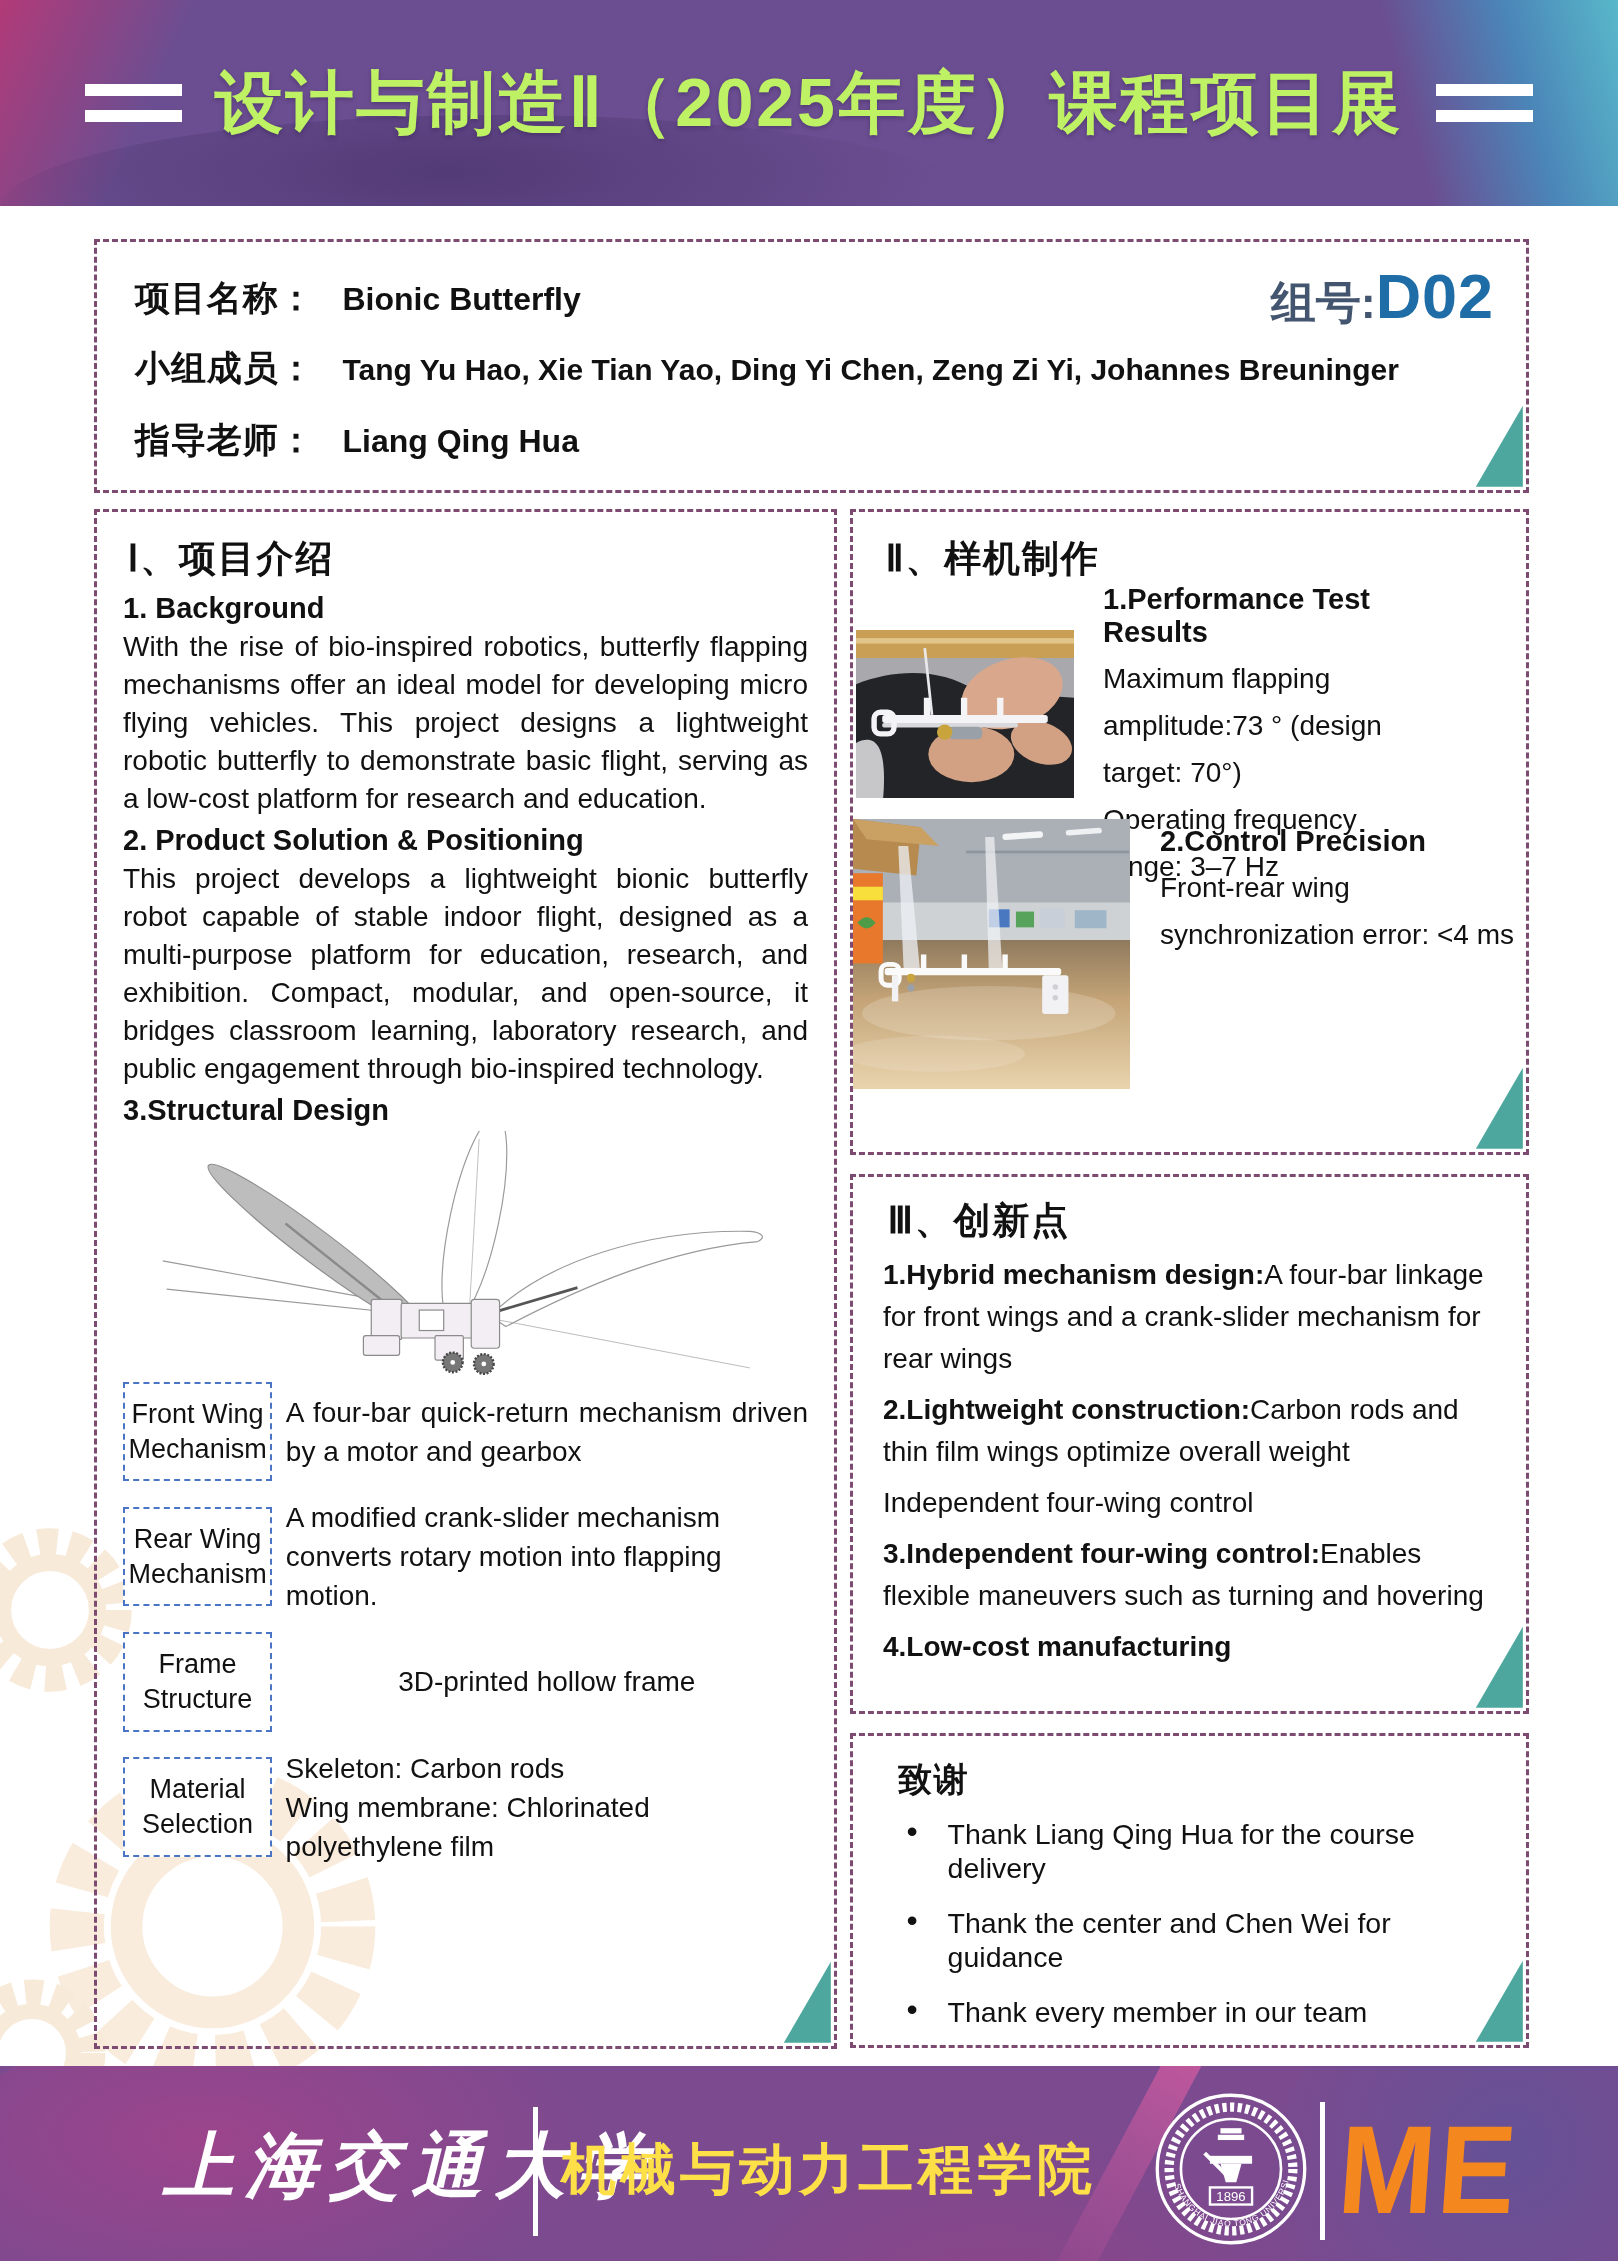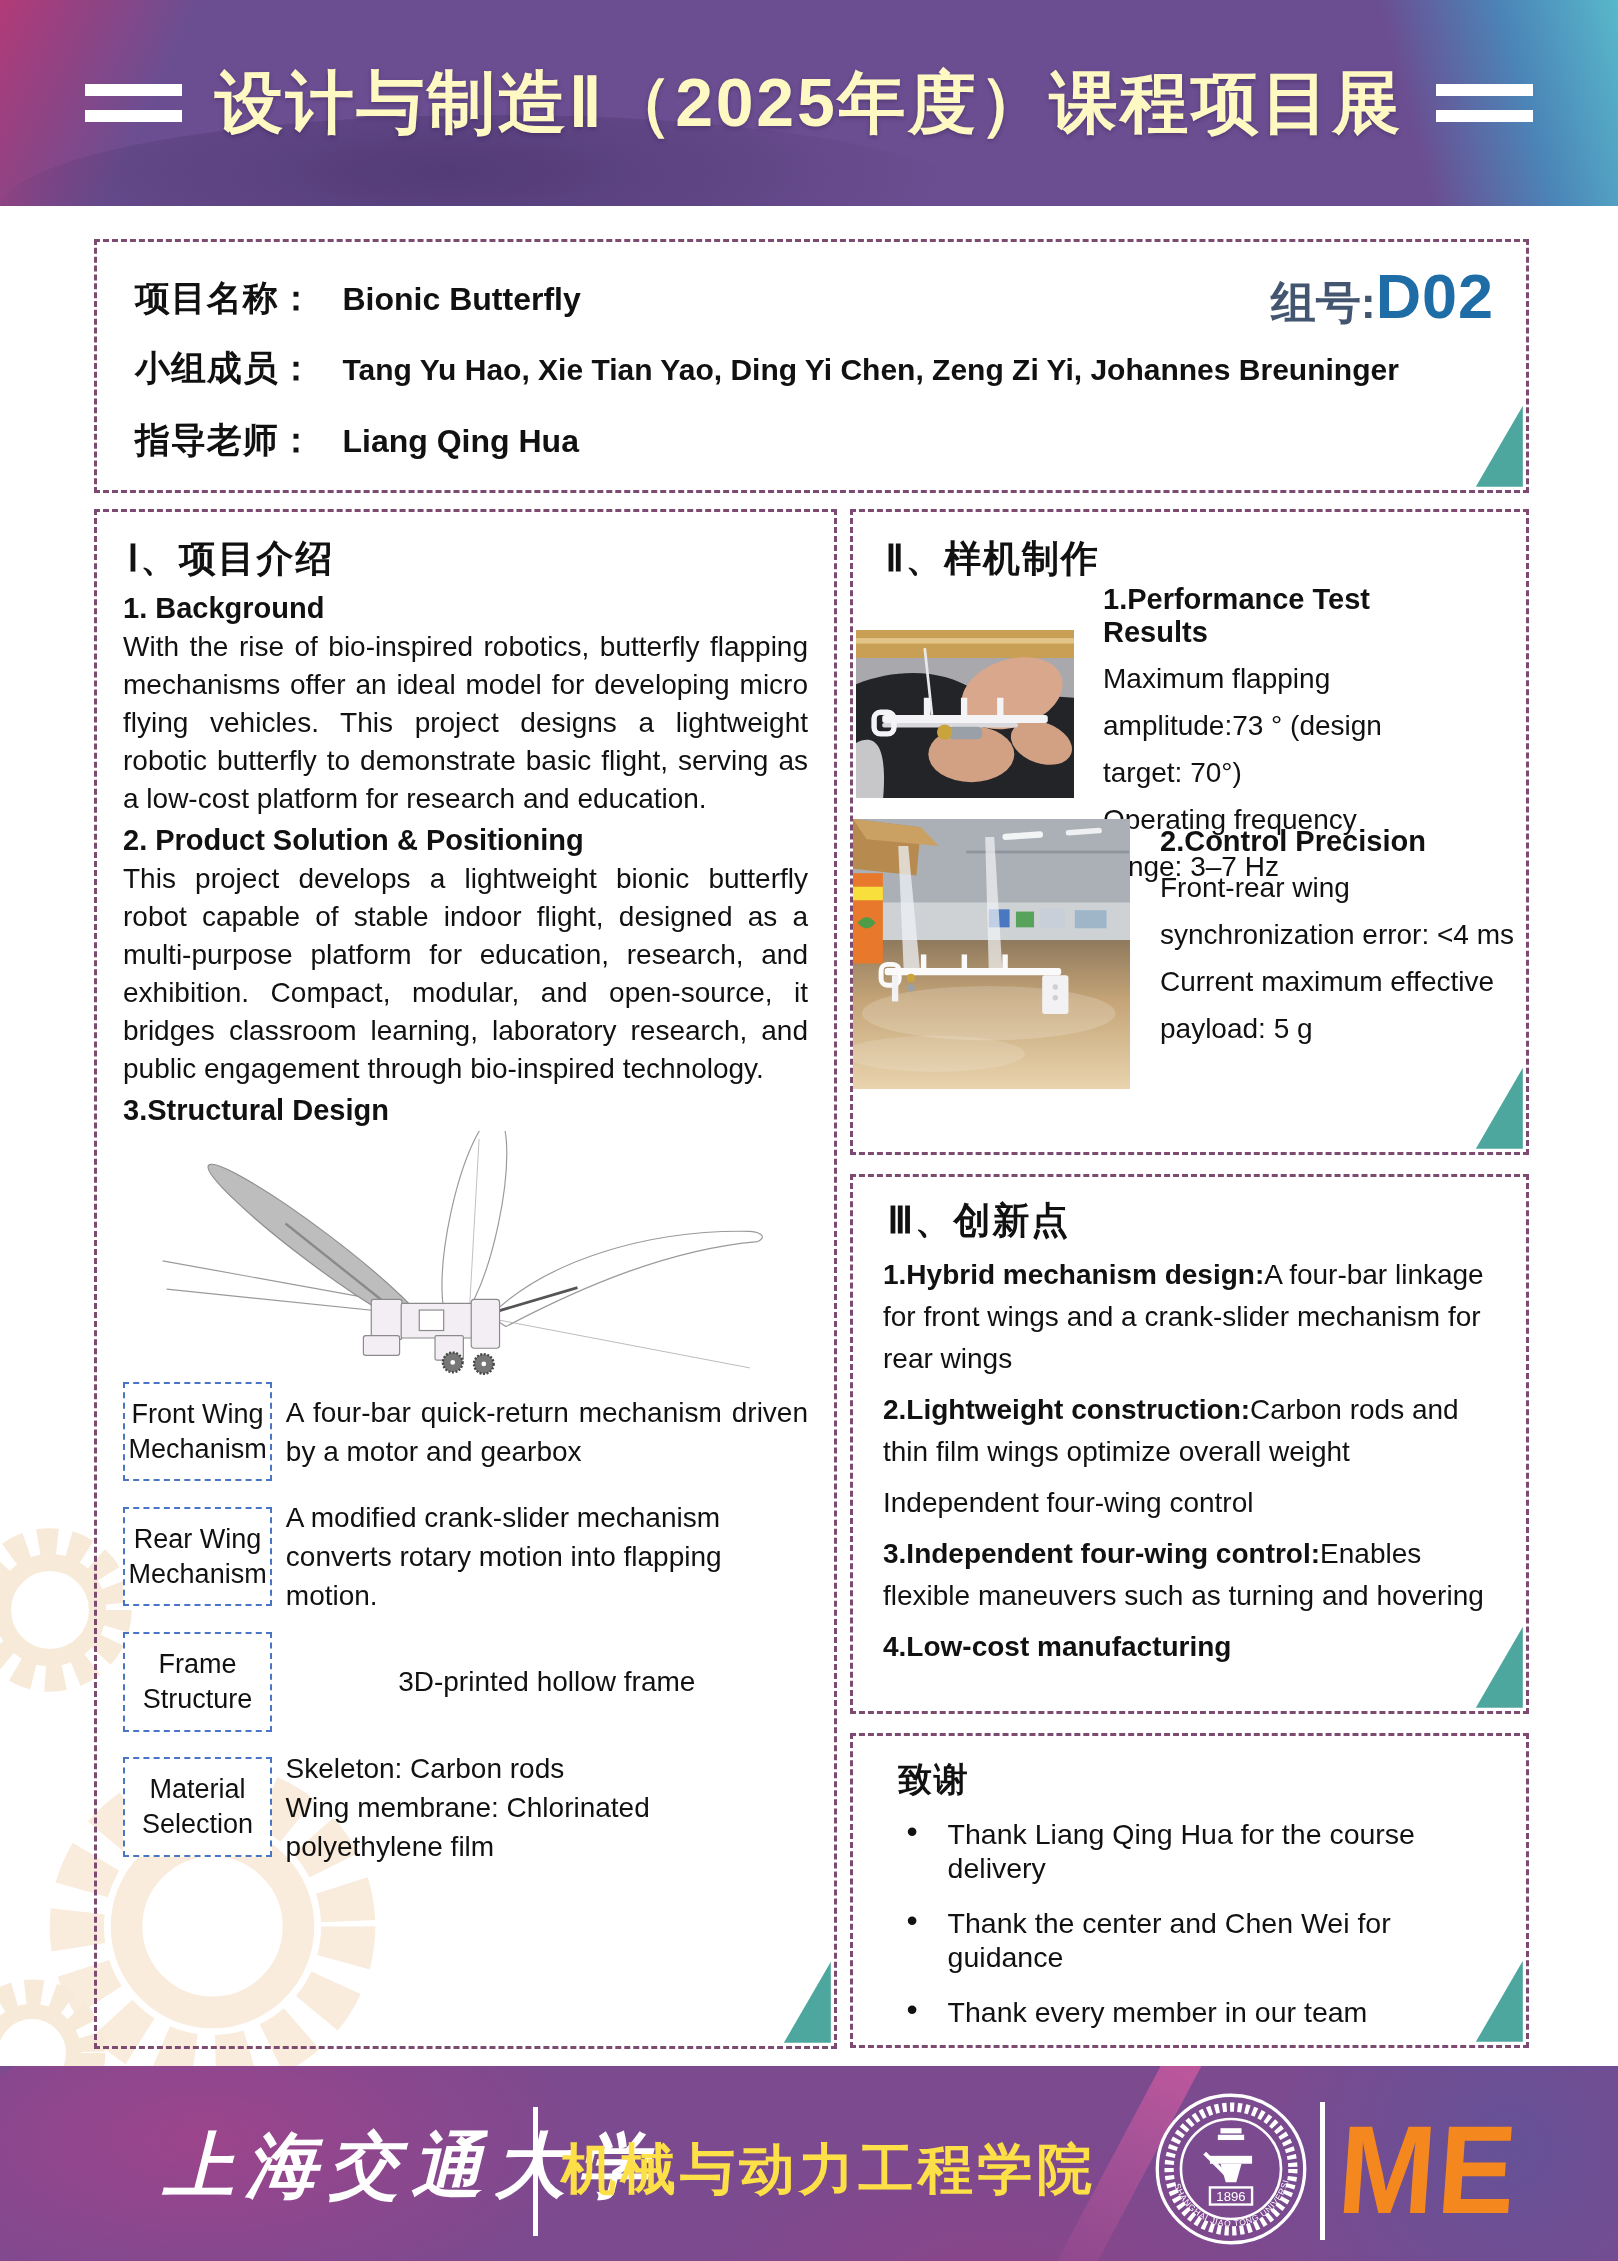--- a/index.html
+++ b/index.html
@@ -29,7 +29,7 @@
   #header-inner{position:relative;height:100%;display:flex;align-items:center;justify-content:center;gap:33px;}
   .eq{display:flex;flex-direction:column;gap:13.6px;}
   .eq span{display:block;width:97px;height:12.2px;background:#fff;}
-  #poster-title{font-size:68px;font-weight:800;color:#fef9c3;letter-spacing:2.7px;white-space:nowrap;
+  #poster-title{font-size:68px;font-weight:800;color:#bef264;letter-spacing:2.7px;white-space:nowrap;
     text-shadow:0 1.8px 4.5px rgba(40,20,70,.35);}
   
   .panel{position:absolute;border:3.2px dashed var(--border-plum,#7d4a71);box-sizing:border-box;background:transparent;}

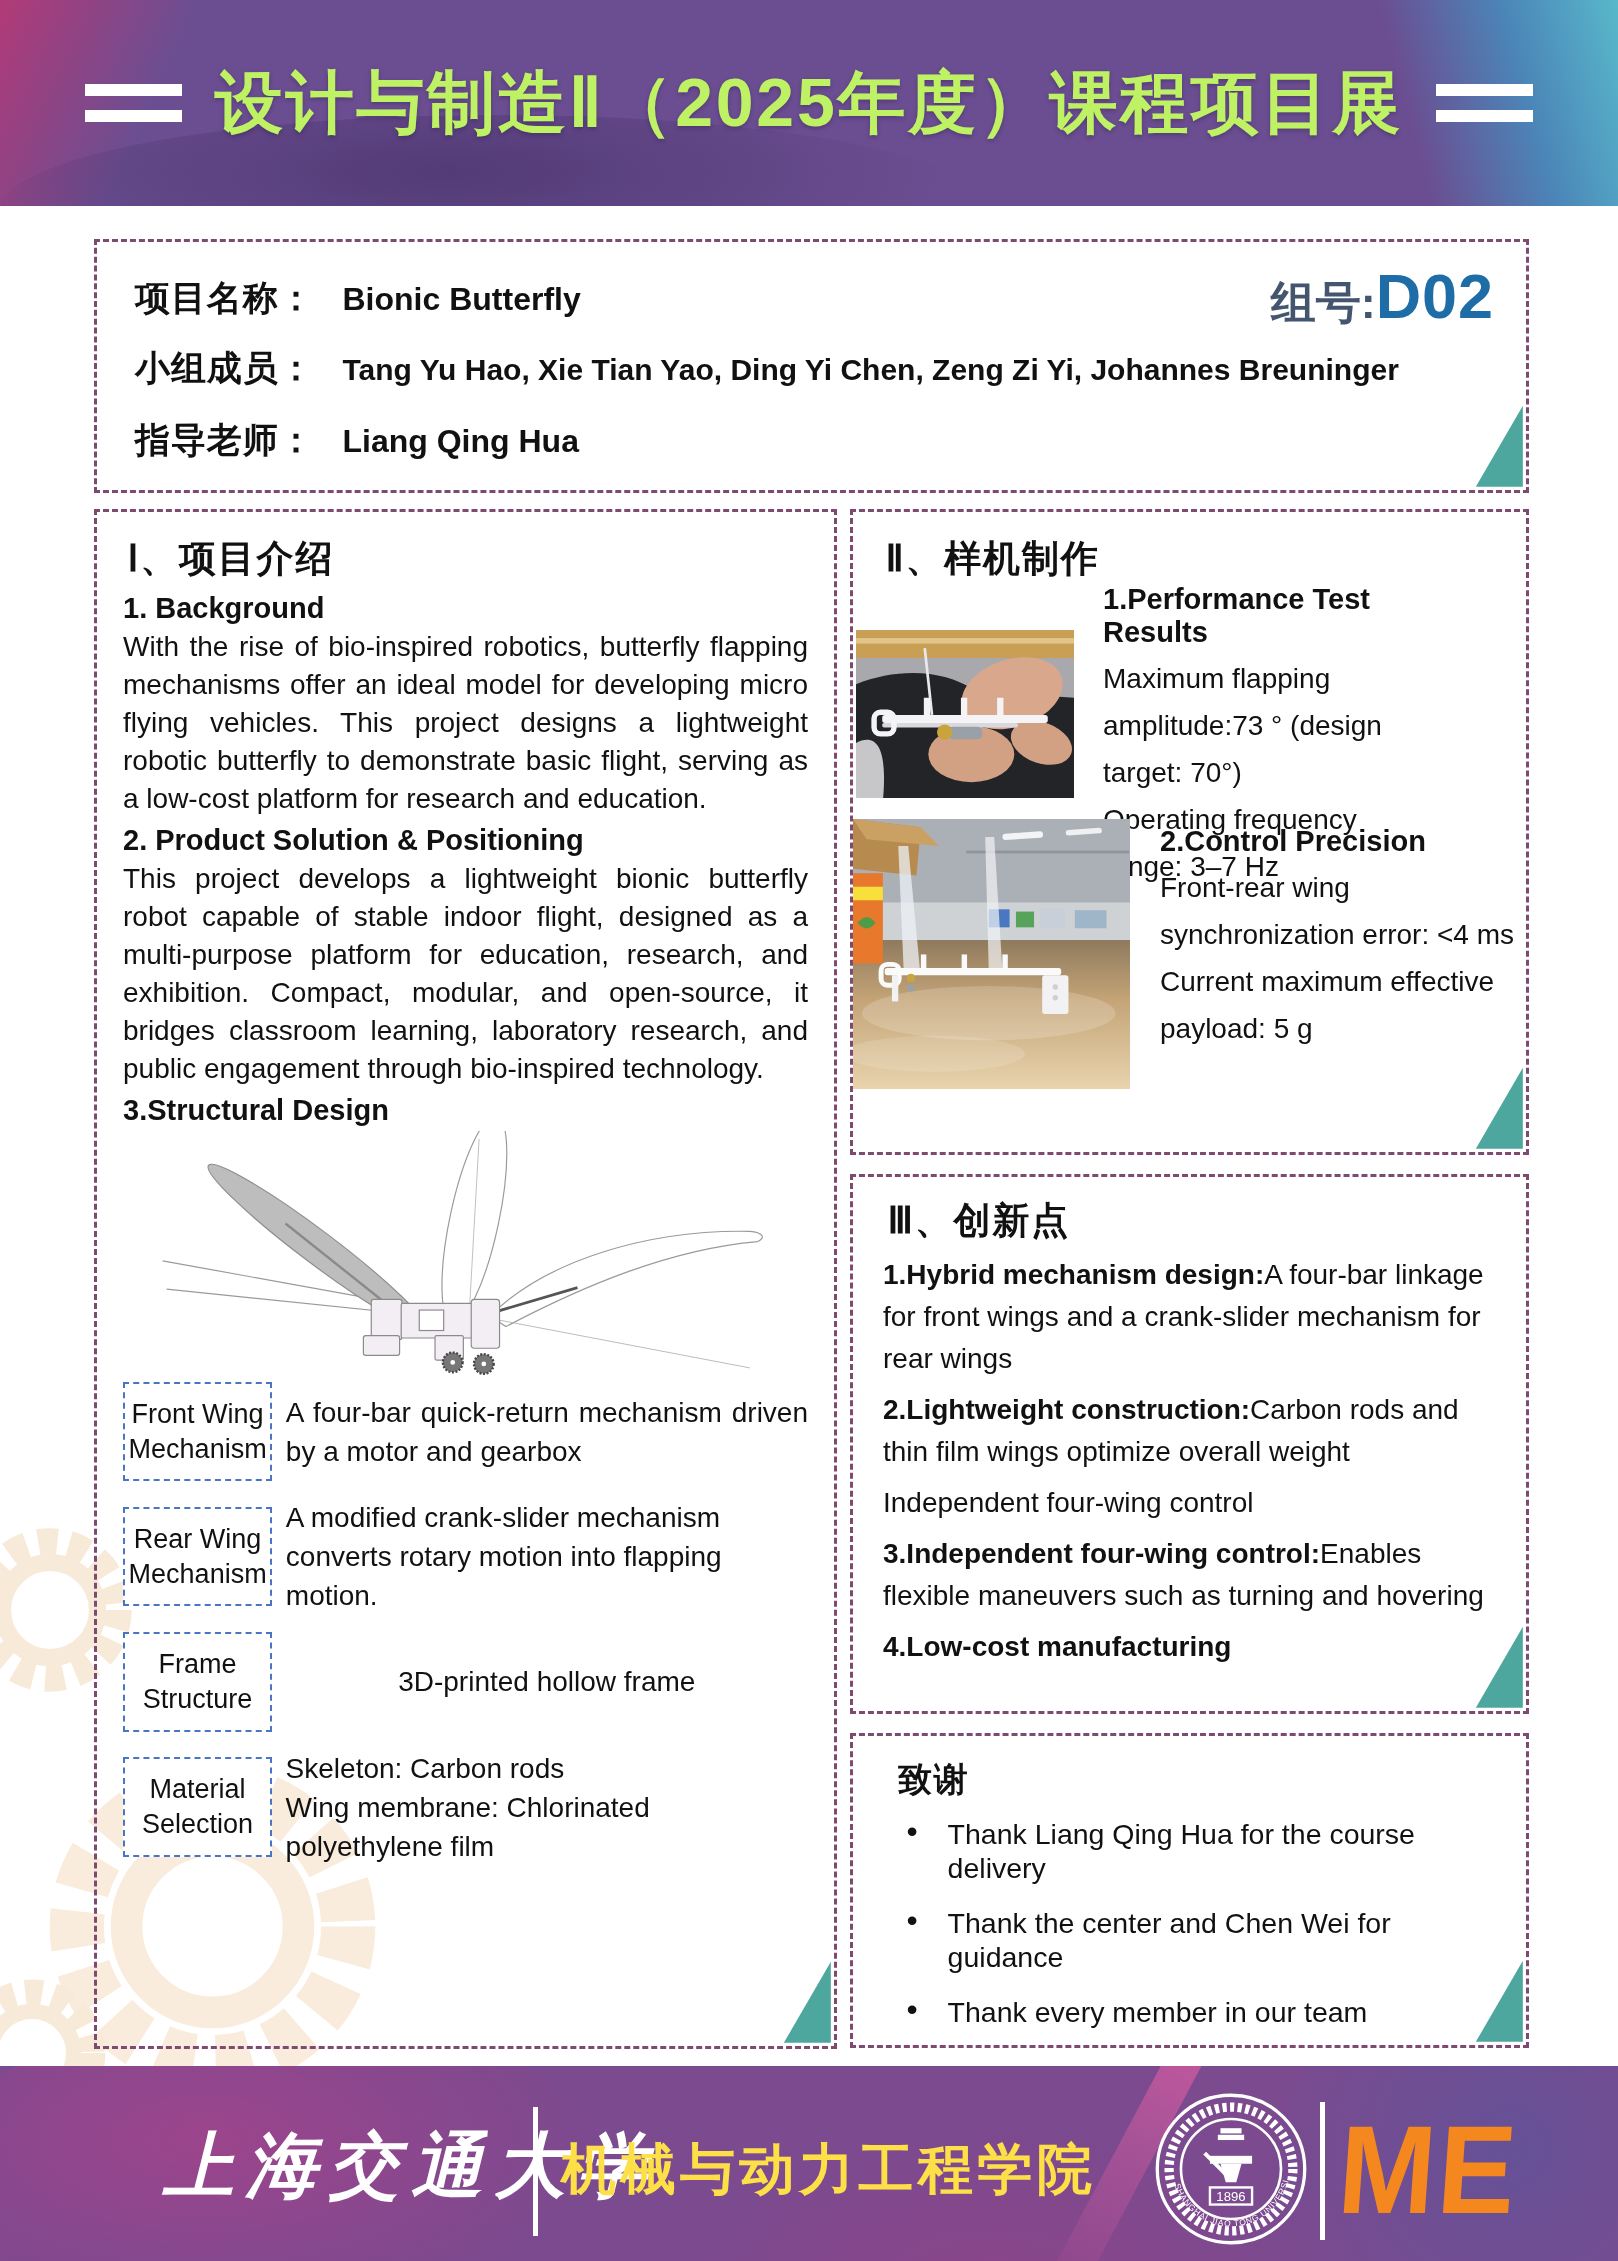--- a/index.html
+++ b/index.html
@@ -272,7 +272,6 @@
     <div id="ctrl-block">
       <div class="blk-title">2.Control Precision</div>
       <p class="blk-line">Front-rear wing synchronization error: &lt;4 ms</p>
-      <p class="blk-line">Current maximum effective payload: 5 g</p>
     </div>
     <div class="tri"></div>
   </div>

